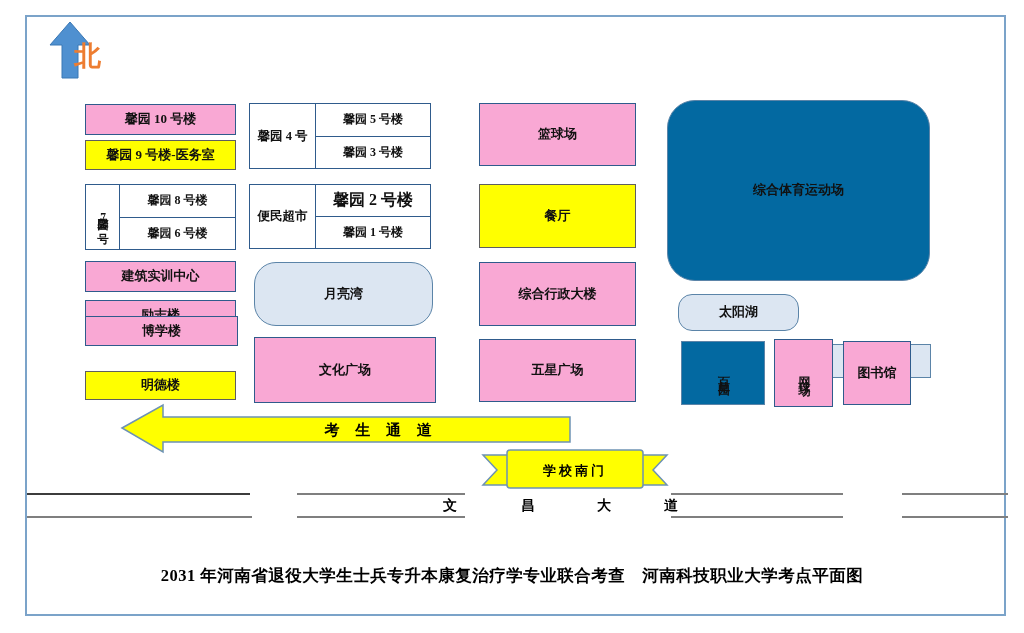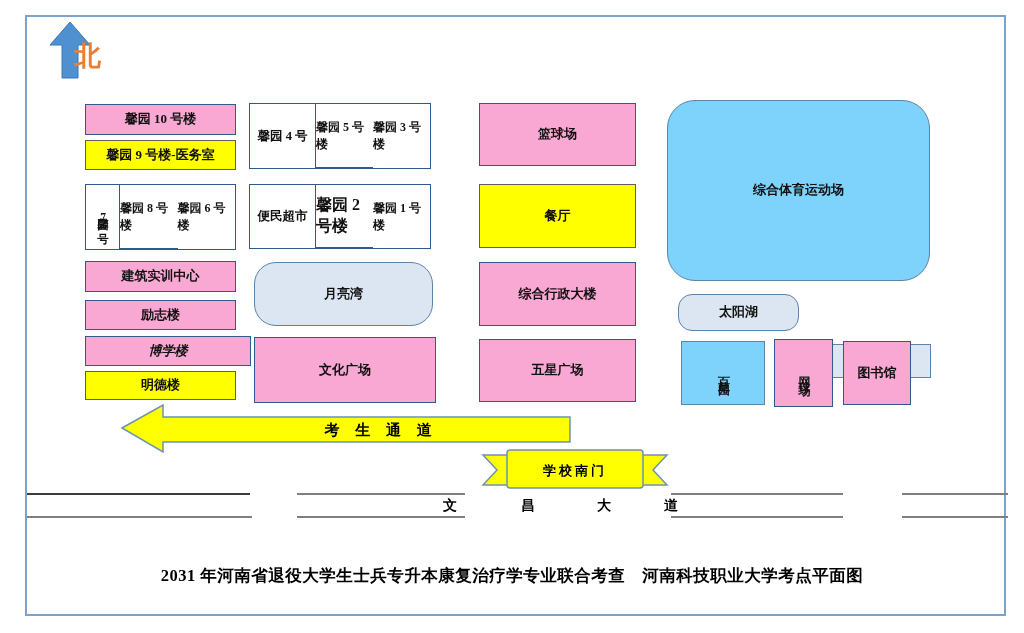--- a/index.html
+++ b/index.html
@@ -31,7 +31,7 @@
     display:flex; align-items:center; justify-content:center; text-align:center;
     border-right:1.5px solid #2f5b8c; box-sizing:border-box;
   }
-  .gright { flex:1; display:flex; flex-direction:row; }
+  .gright { flex:1; display:flex; flex-direction:column; }
   .gcell { flex:1; display:flex; align-items:center; justify-content:center; }
   .gcell:first-child { border-bottom:1.5px solid #2f5b8c; }
   .rline { position:absolute; height:2px; background:#7f7f7f; }

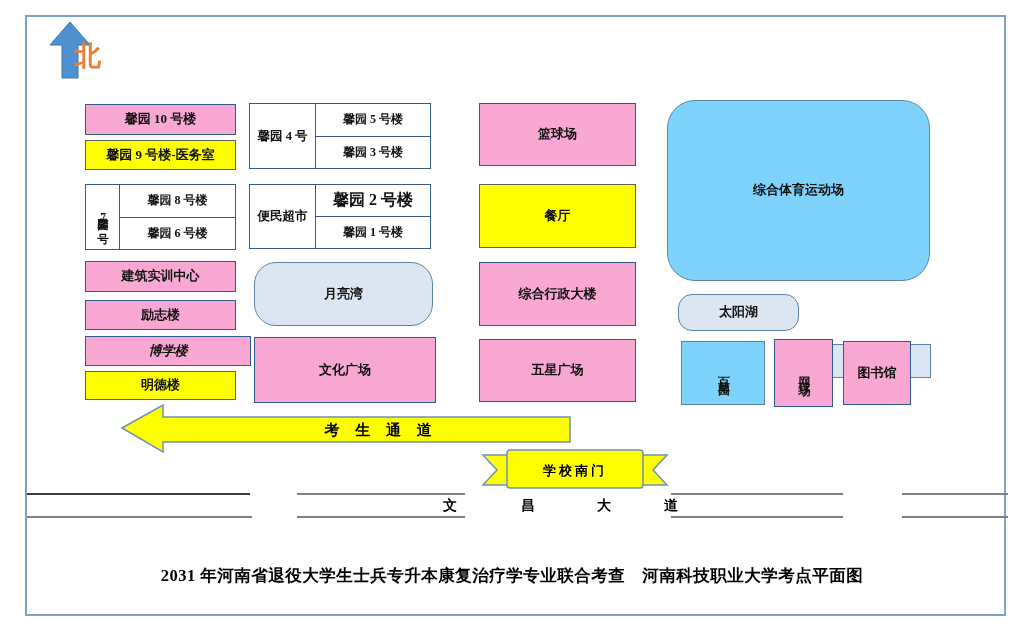--- a/index.html
+++ b/index.html
@@ -18,7 +18,7 @@
   }
   .yellow { background:#ffff00; border-color:#5f5f5f; }
   .water  { background:#dce6f2; border-color:#5b84a8; }
-  .field  { background:#7dd3fc; border-color:#5b84a8;text-align:right; }
+  .field  { background:#0369a1; border-color:#5b84a8;text-align:right; }
   .r14 { border-radius:14px; }
   .r22 { border-radius:22px; }
   .r28 { border-radius:28px; }

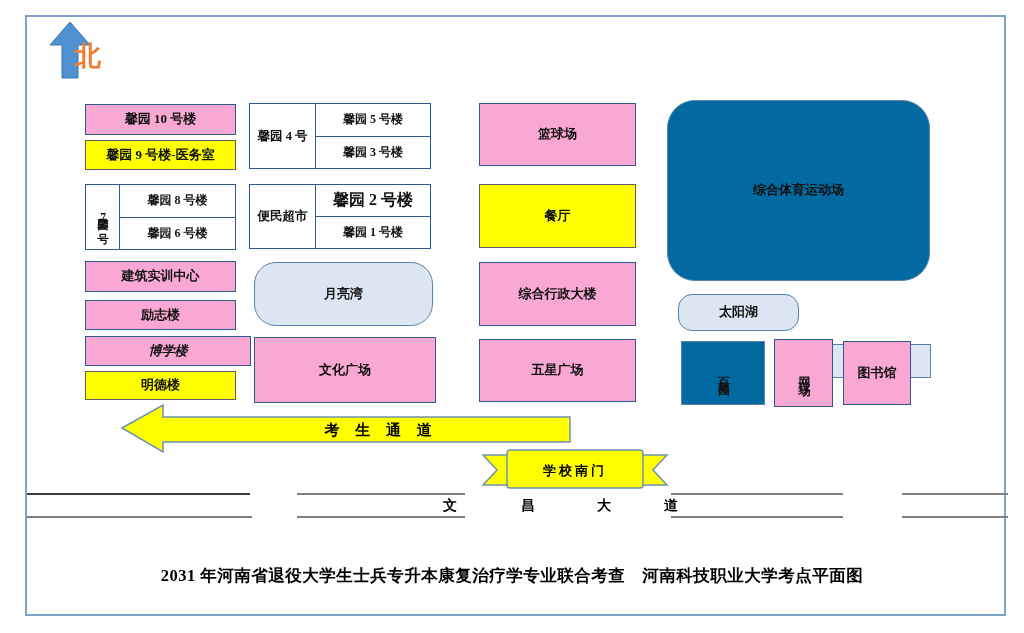--- a/index.html
+++ b/index.html
@@ -71,7 +71,7 @@
 
   <div class="box" style="left:85px; top:261px; width:151px; height:31px;">建筑实训中心</div>
   <div class="box" style="left:85px; top:300px; width:151px; height:30px;">励志楼</div>
-  <div class="box" style="left:85px; top:336px; width:166px; height:30px;font-style:italic;">博学楼</div>
+  <div class="box" style="left:85px; top:316px; width:153px; height:30px;">博学楼</div>
   <div class="box yellow" style="left:85px; top:371px; width:151px; height:29px;">明德楼</div>
 
   <div class="group" style="left:249px; top:103px; width:182px; height:66px;">

